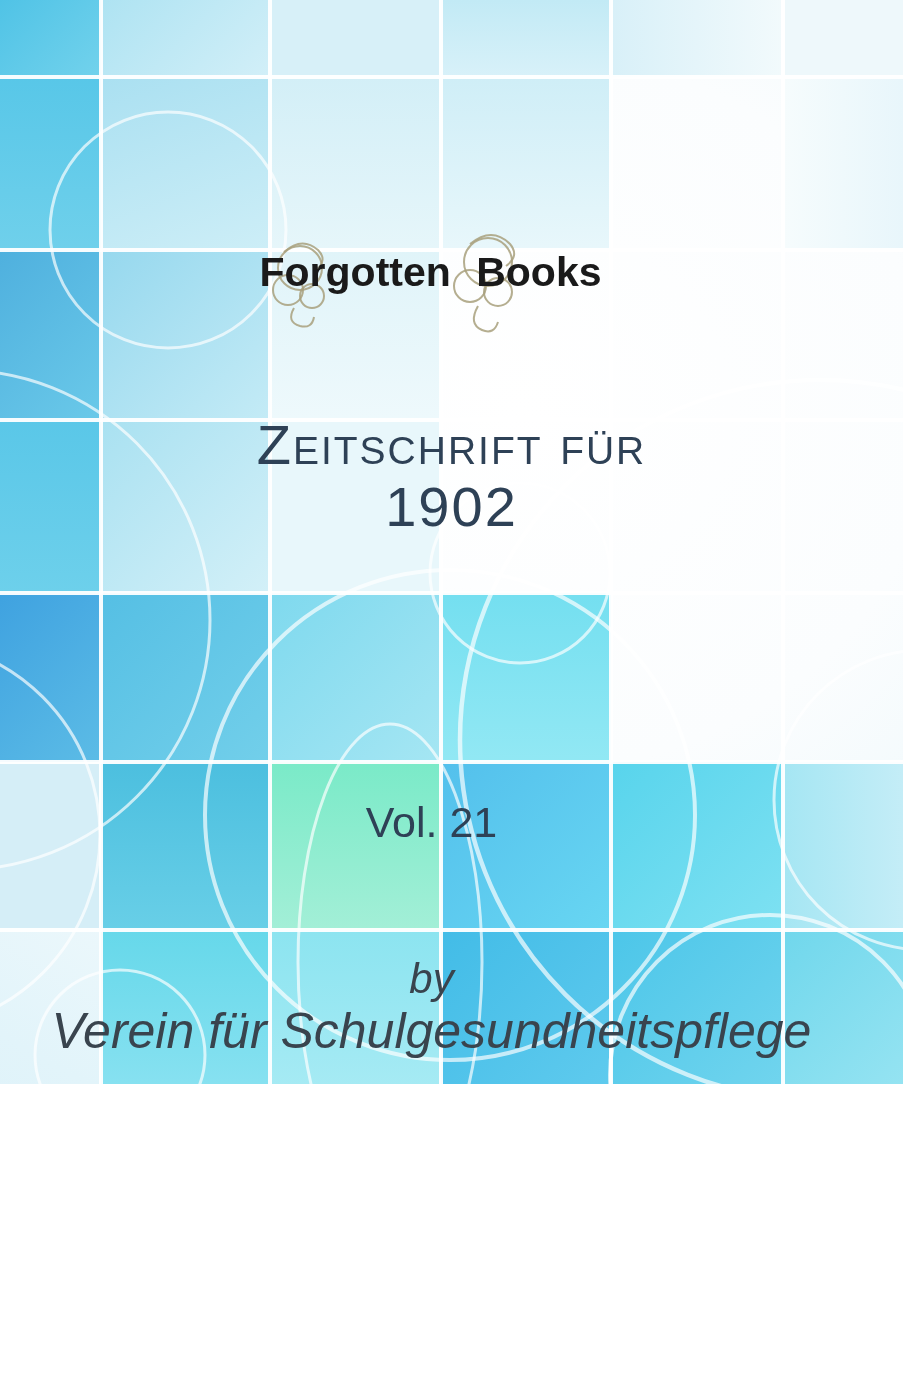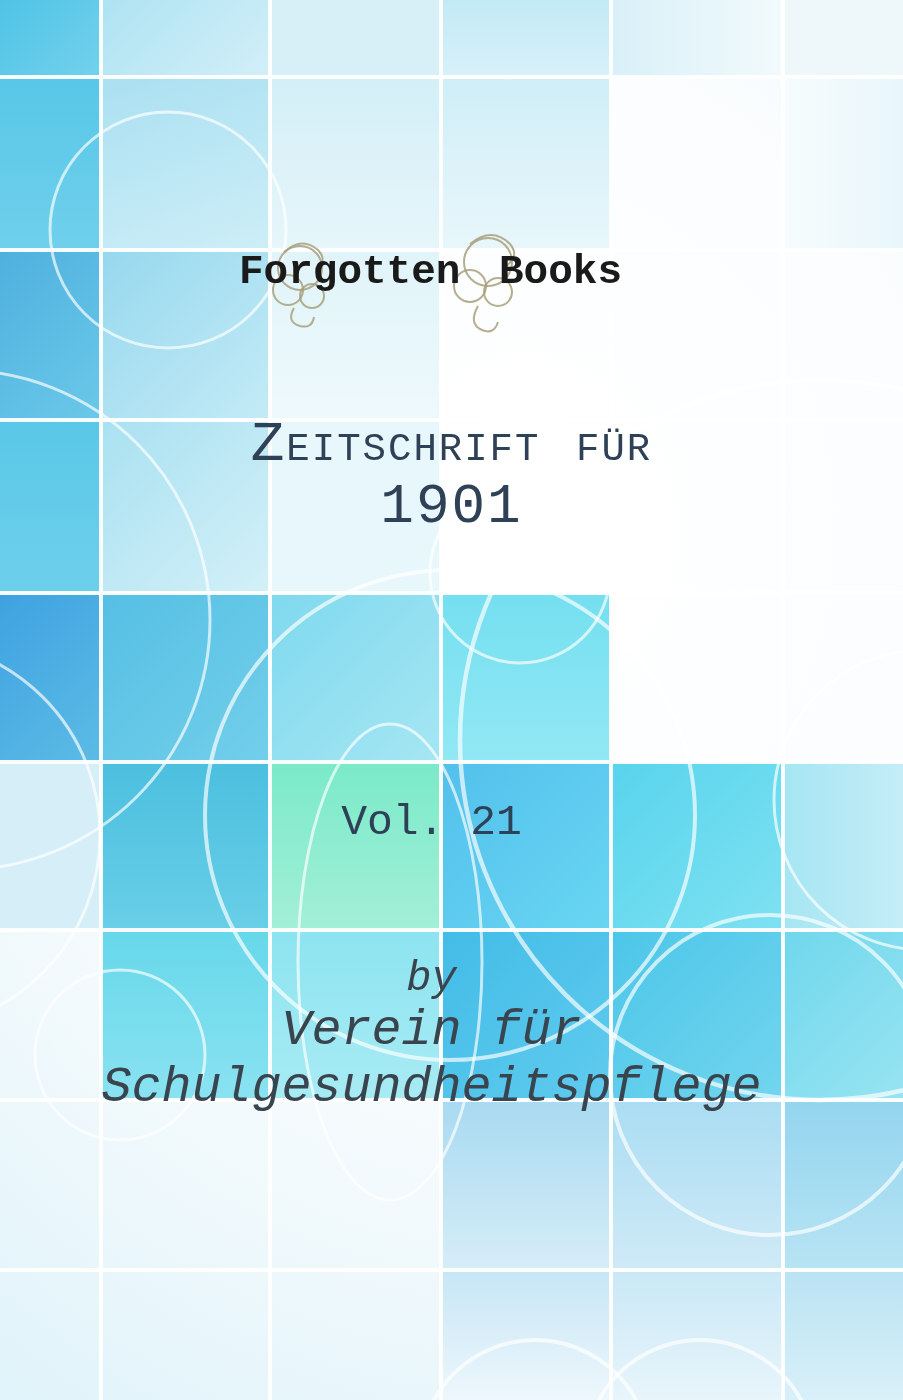--- a/index.html
+++ b/index.html
@@ -3,9 +3,9 @@
 <meta charset="utf-8">
 <style>
   html,body{margin:0;padding:0;background:#ffffff;}
-  .cover{position:relative;width:903px;height:1400px;overflow:hidden;
+  .cover{position:relative;width:903px;height:1084px;overflow:hidden;
          background:radial-gradient(ellipse 130% 95% at 58% 38%, #ffffff 0%, #fbfdfe 35%, #f0f9fc 55%, #e2f4fa 75%, #d6eff8 100%);
-         font-family:Liberation Mono, monospace;}
+         font-family:Liberation Sans, sans-serif;}
   .cell{position:absolute;}
   .lines div{position:absolute;background:rgba(255,255,255,0.95);}
   .vline{width:4px;top:0;height:1400px;}

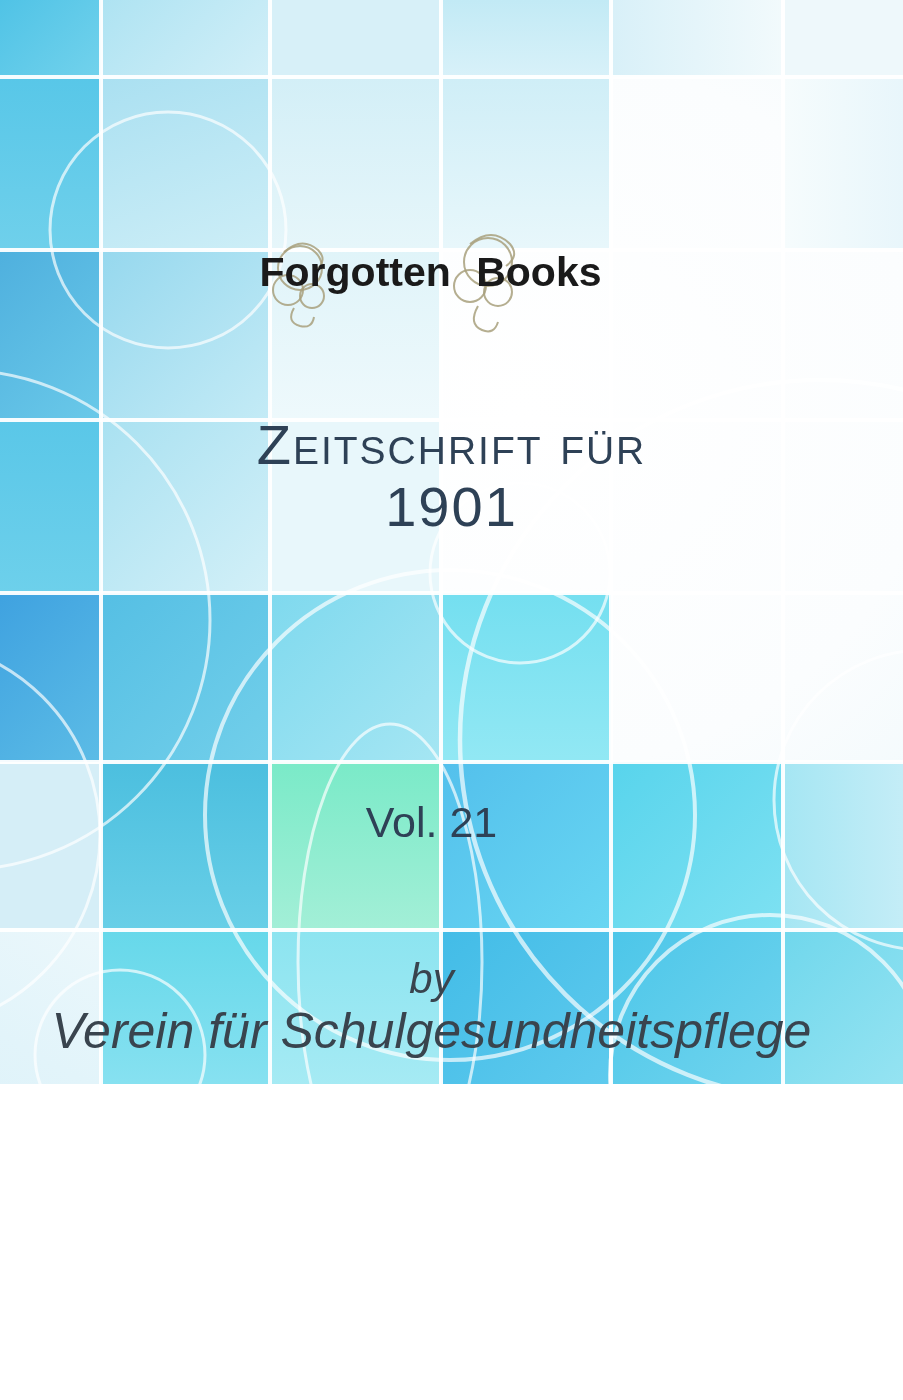--- a/index.html
+++ b/index.html
@@ -127,7 +127,7 @@
 
   <div class="title">
     <div>Zeitschrift für</div>
-    <div>1901</div>
+    <div>1902</div>
   </div>
 
   <div class="volume">Vol. 21</div>

